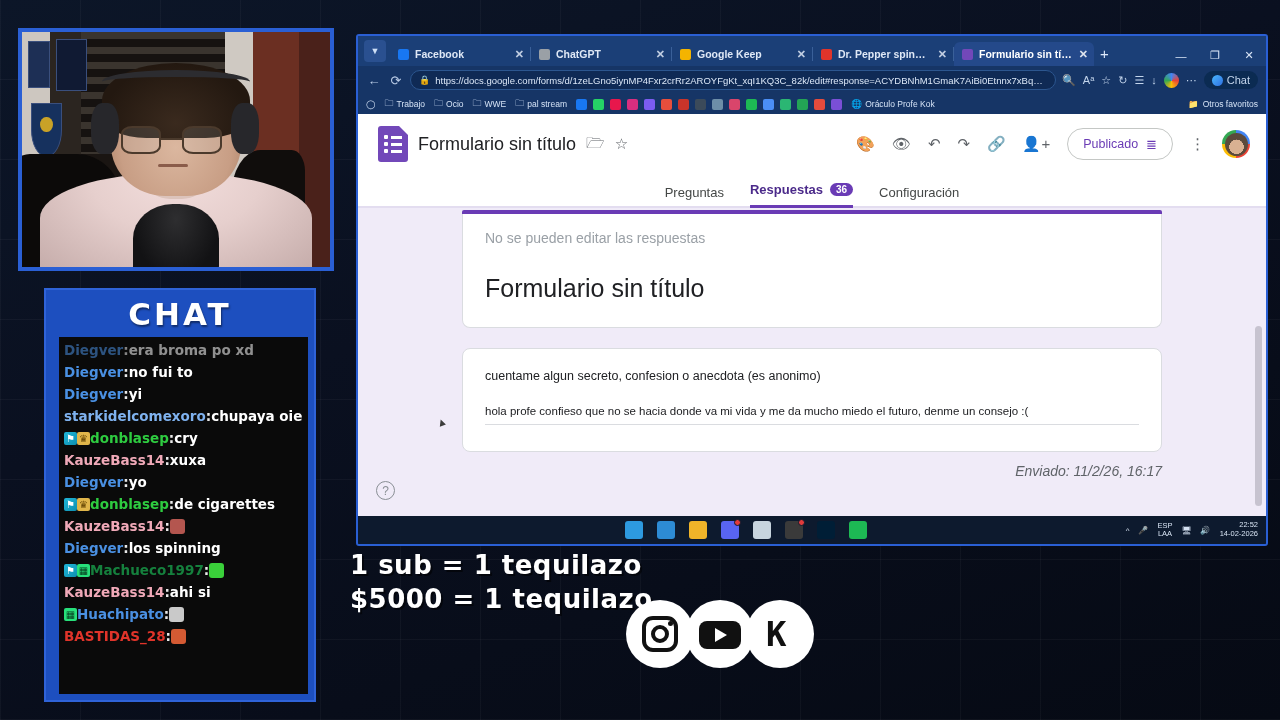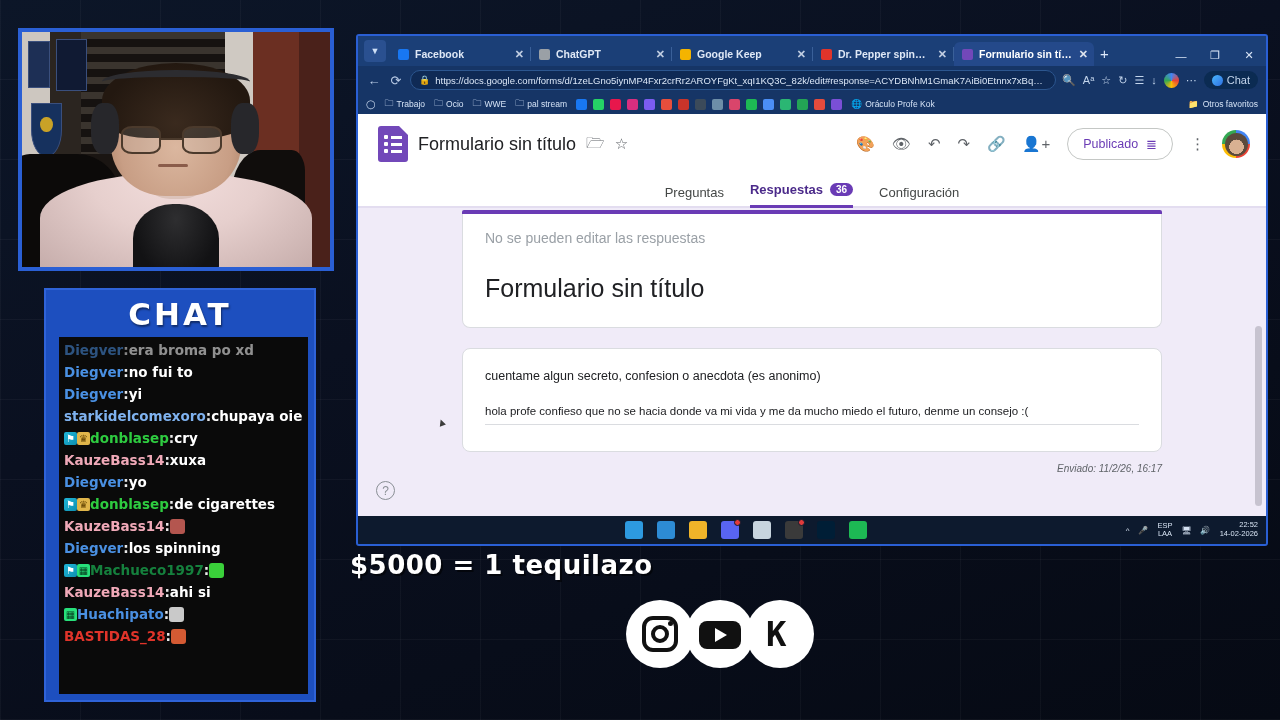--- a/index.html
+++ b/index.html
@@ -159,7 +159,7 @@
   #card-answer { margin-top:20px; padding:20px 22px 26px; }
   .q-text { font-size:12.5px; color:#202124; margin-bottom:22px; }
   .a-text { font-size:11.5px; color:#202124; border-bottom:1px solid #dadce0; padding-bottom:7px; }
-  .sent { text-align:right; font-size:10px; color:#5f6368; font-style:italic;
+  .sent { text-align:right; font-size:14px; color:#5f6368; font-style:italic;
     margin:11px 104px 0 0; }
   .help-circle { position:absolute; left:18px; bottom:16px; width:19px; height:19px;
     border:1.5px solid #8a8f95; border-radius:50%; color:#8a8f95; font-size:12px;

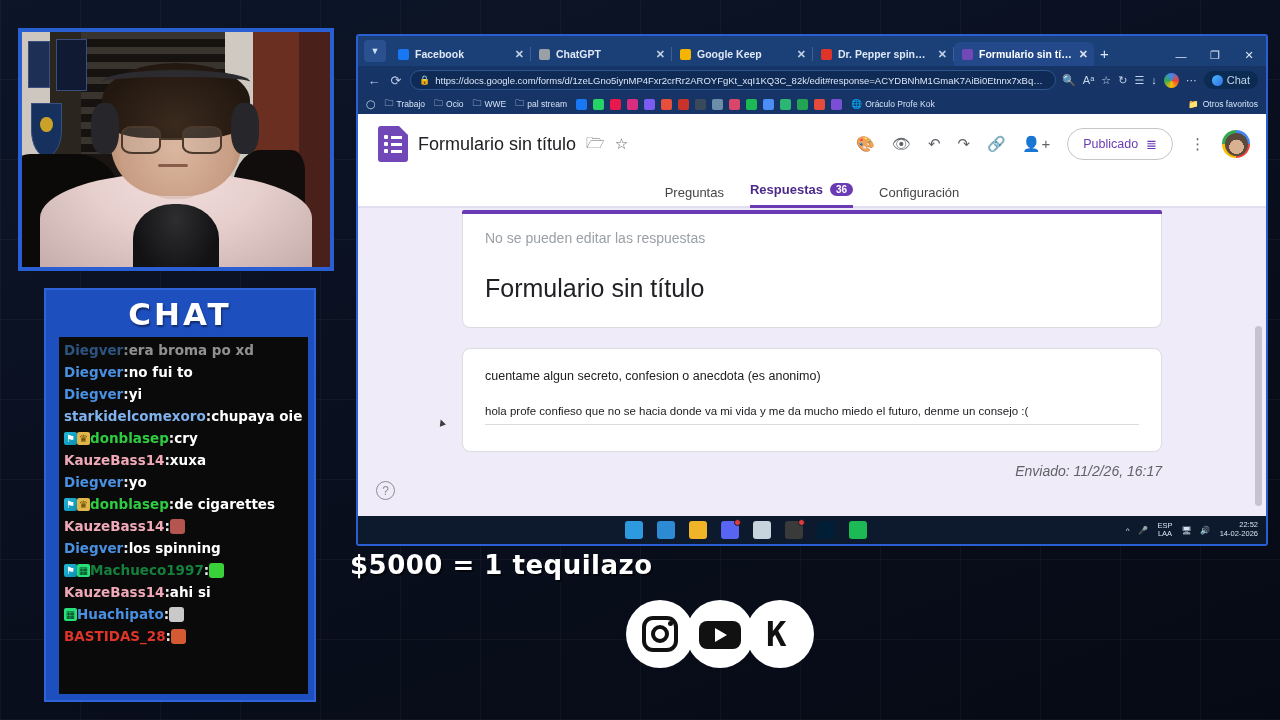--- a/index.html
+++ b/index.html
@@ -527,6 +527,7 @@
   </div>
 
   <div id="promo">
+    <div>1 sub = 1 tequilazo</div>
     <div>$5000 = 1 tequilazo</div>
   </div>
 

